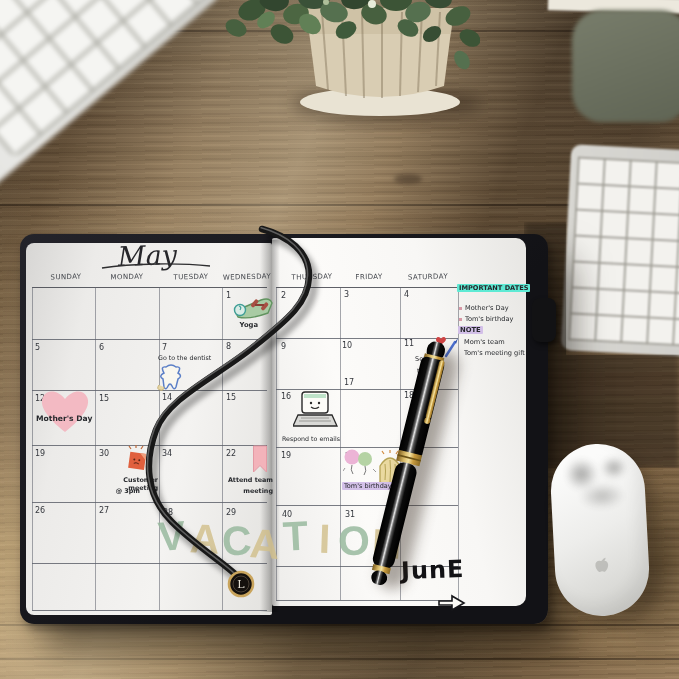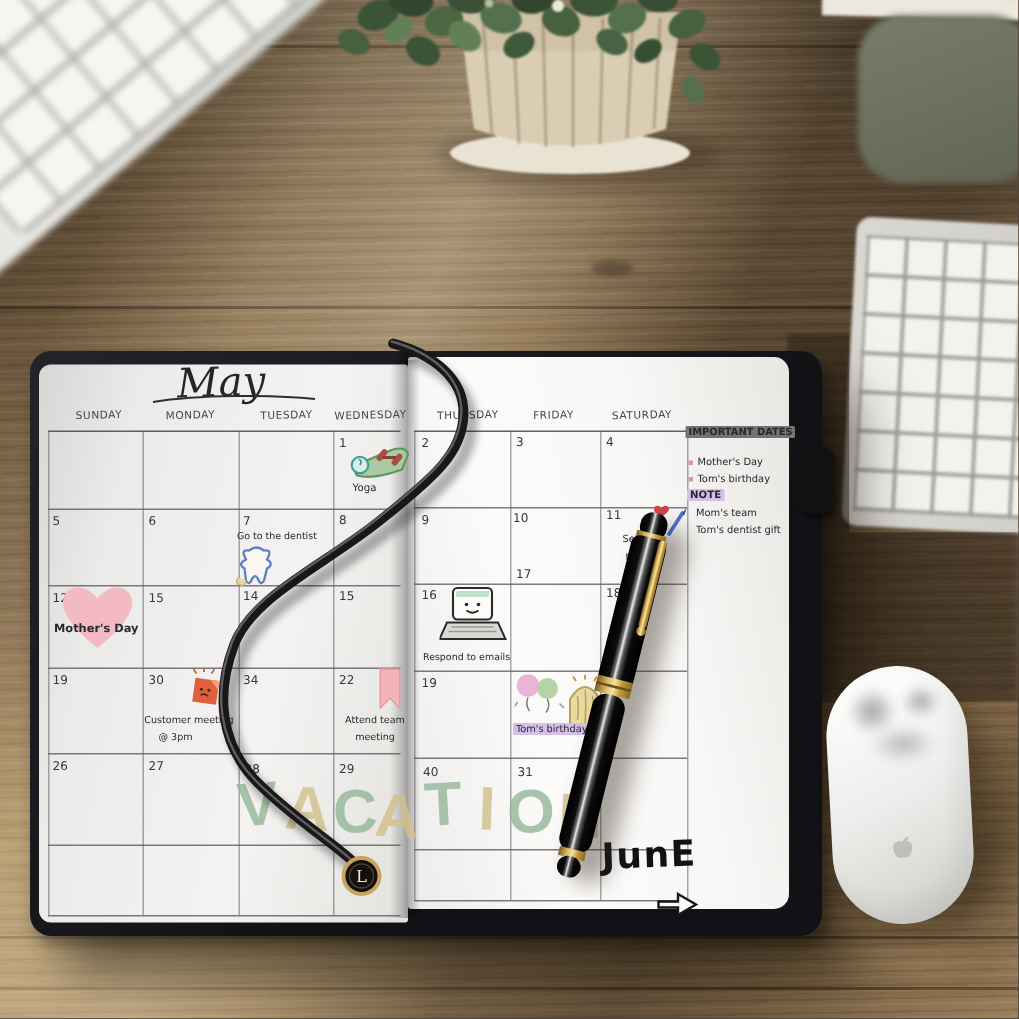--- a/index.html
+++ b/index.html
@@ -327,7 +327,7 @@
     </svg>
     <div class="ev hl" style="left: 342px; top: 482px; width: 54px; font-size: 6.5px; background-color: rgb(211, 192, 232);">Tom's birthday</div>
 
-    <div class="ev hl" style="left: 457px; top: 284px; font-size: 6.6px; font-weight: 700; background-color: #737373;">IMPORTANT DATES</div>
+    <div class="ev hl" style="left: 457px; top: 284px; font-size: 6.6px; font-weight: 700; background-color: #5eead4;">IMPORTANT DATES</div>
     <div class="ev" style="left:459px;top:304px;font-size:6.6px">
       <span class="bullet" style="background-color: rgb(216, 152, 166);"></span><span>Mother's Day</span>
     </div>

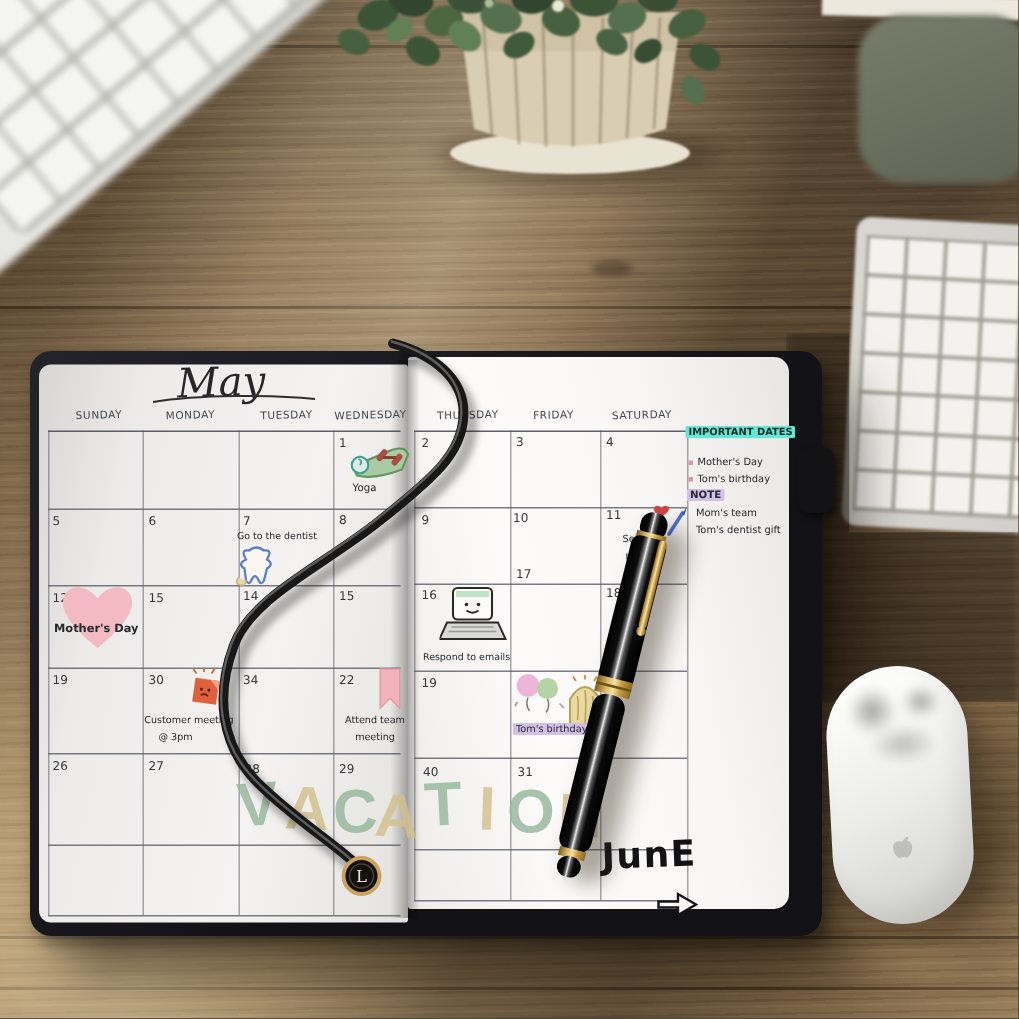--- a/index.html
+++ b/index.html
@@ -80,7 +80,7 @@
     transform:rotate(-1.5deg);text-align:center;}
   .num{position:absolute;font-size:8px;color:#34373d;}
   .ev{position:absolute;color:#26282c;line-height:1.25;}
-  .ctr{text-align:center;}
+  .ctr{text-align:right;font-weight:bold;}
   .hl{padding:0 2px;border-radius:1px;}
   .bullet{display:inline-block;width:3px;height:3px;margin-right:3px;vertical-align:middle;}
 

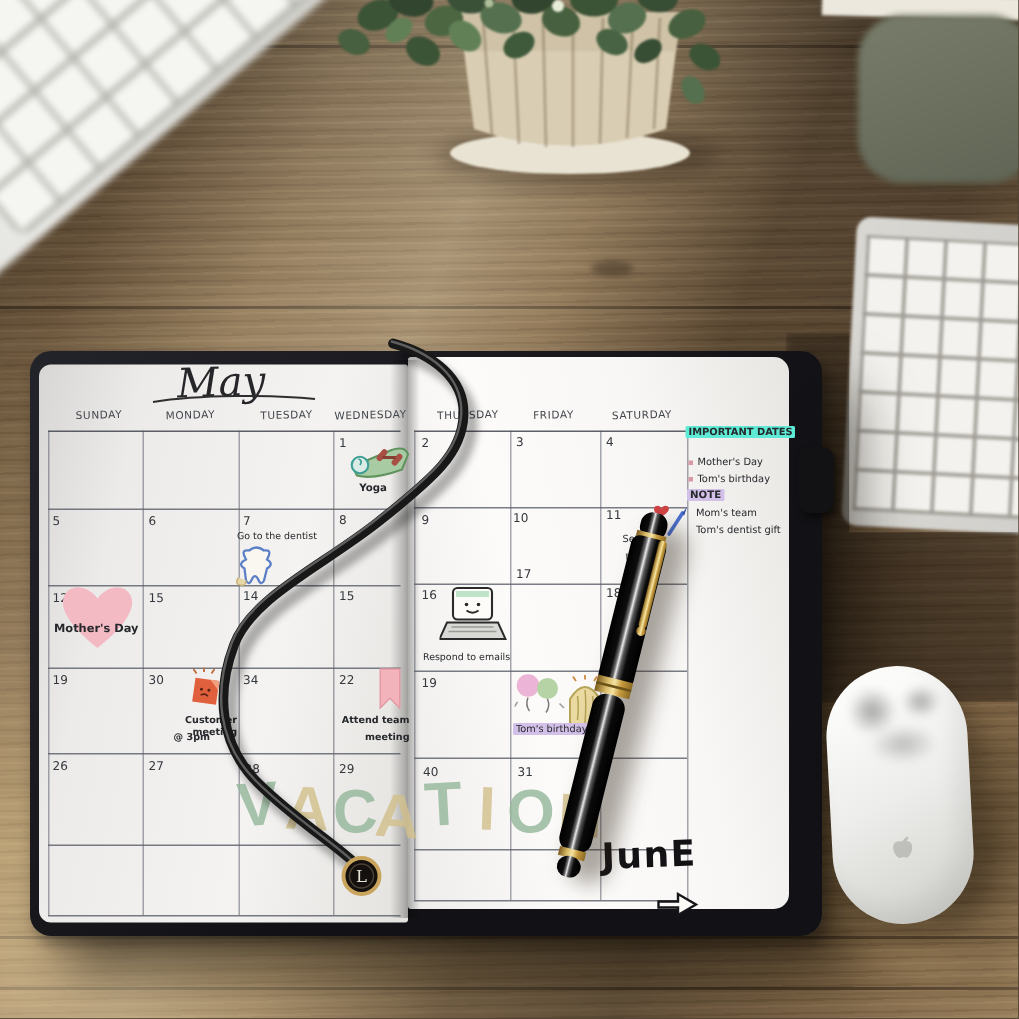--- a/index.html
+++ b/index.html
@@ -336,7 +336,7 @@
     </div>
     <div class="ev hl" style="left: 458px; top: 326px; font-size: 6.8px; font-weight: 700; background-color: rgb(211, 192, 232);">NOTE</div>
     <div class="ev" style="left:464px;top:338px;font-size:6.6px">Mom's team</div>
-    <div class="ev" style="left:464px;top:349px;font-size:6.6px">Tom's dentist gift</div>
+    <div class="ev" style="left:464px;top:349px;font-size:6.6px">Tom's meeting gift</div>
 
     <span class="vac" style="left: 158px; top: 516px; transform: rotate(-4deg); color: rgb(150, 184, 156);">V</span>
     <span class="vac" style="left: 190px; top: 519px; transform: rotate(3deg); color: rgb(210, 192, 140);">A</span>

